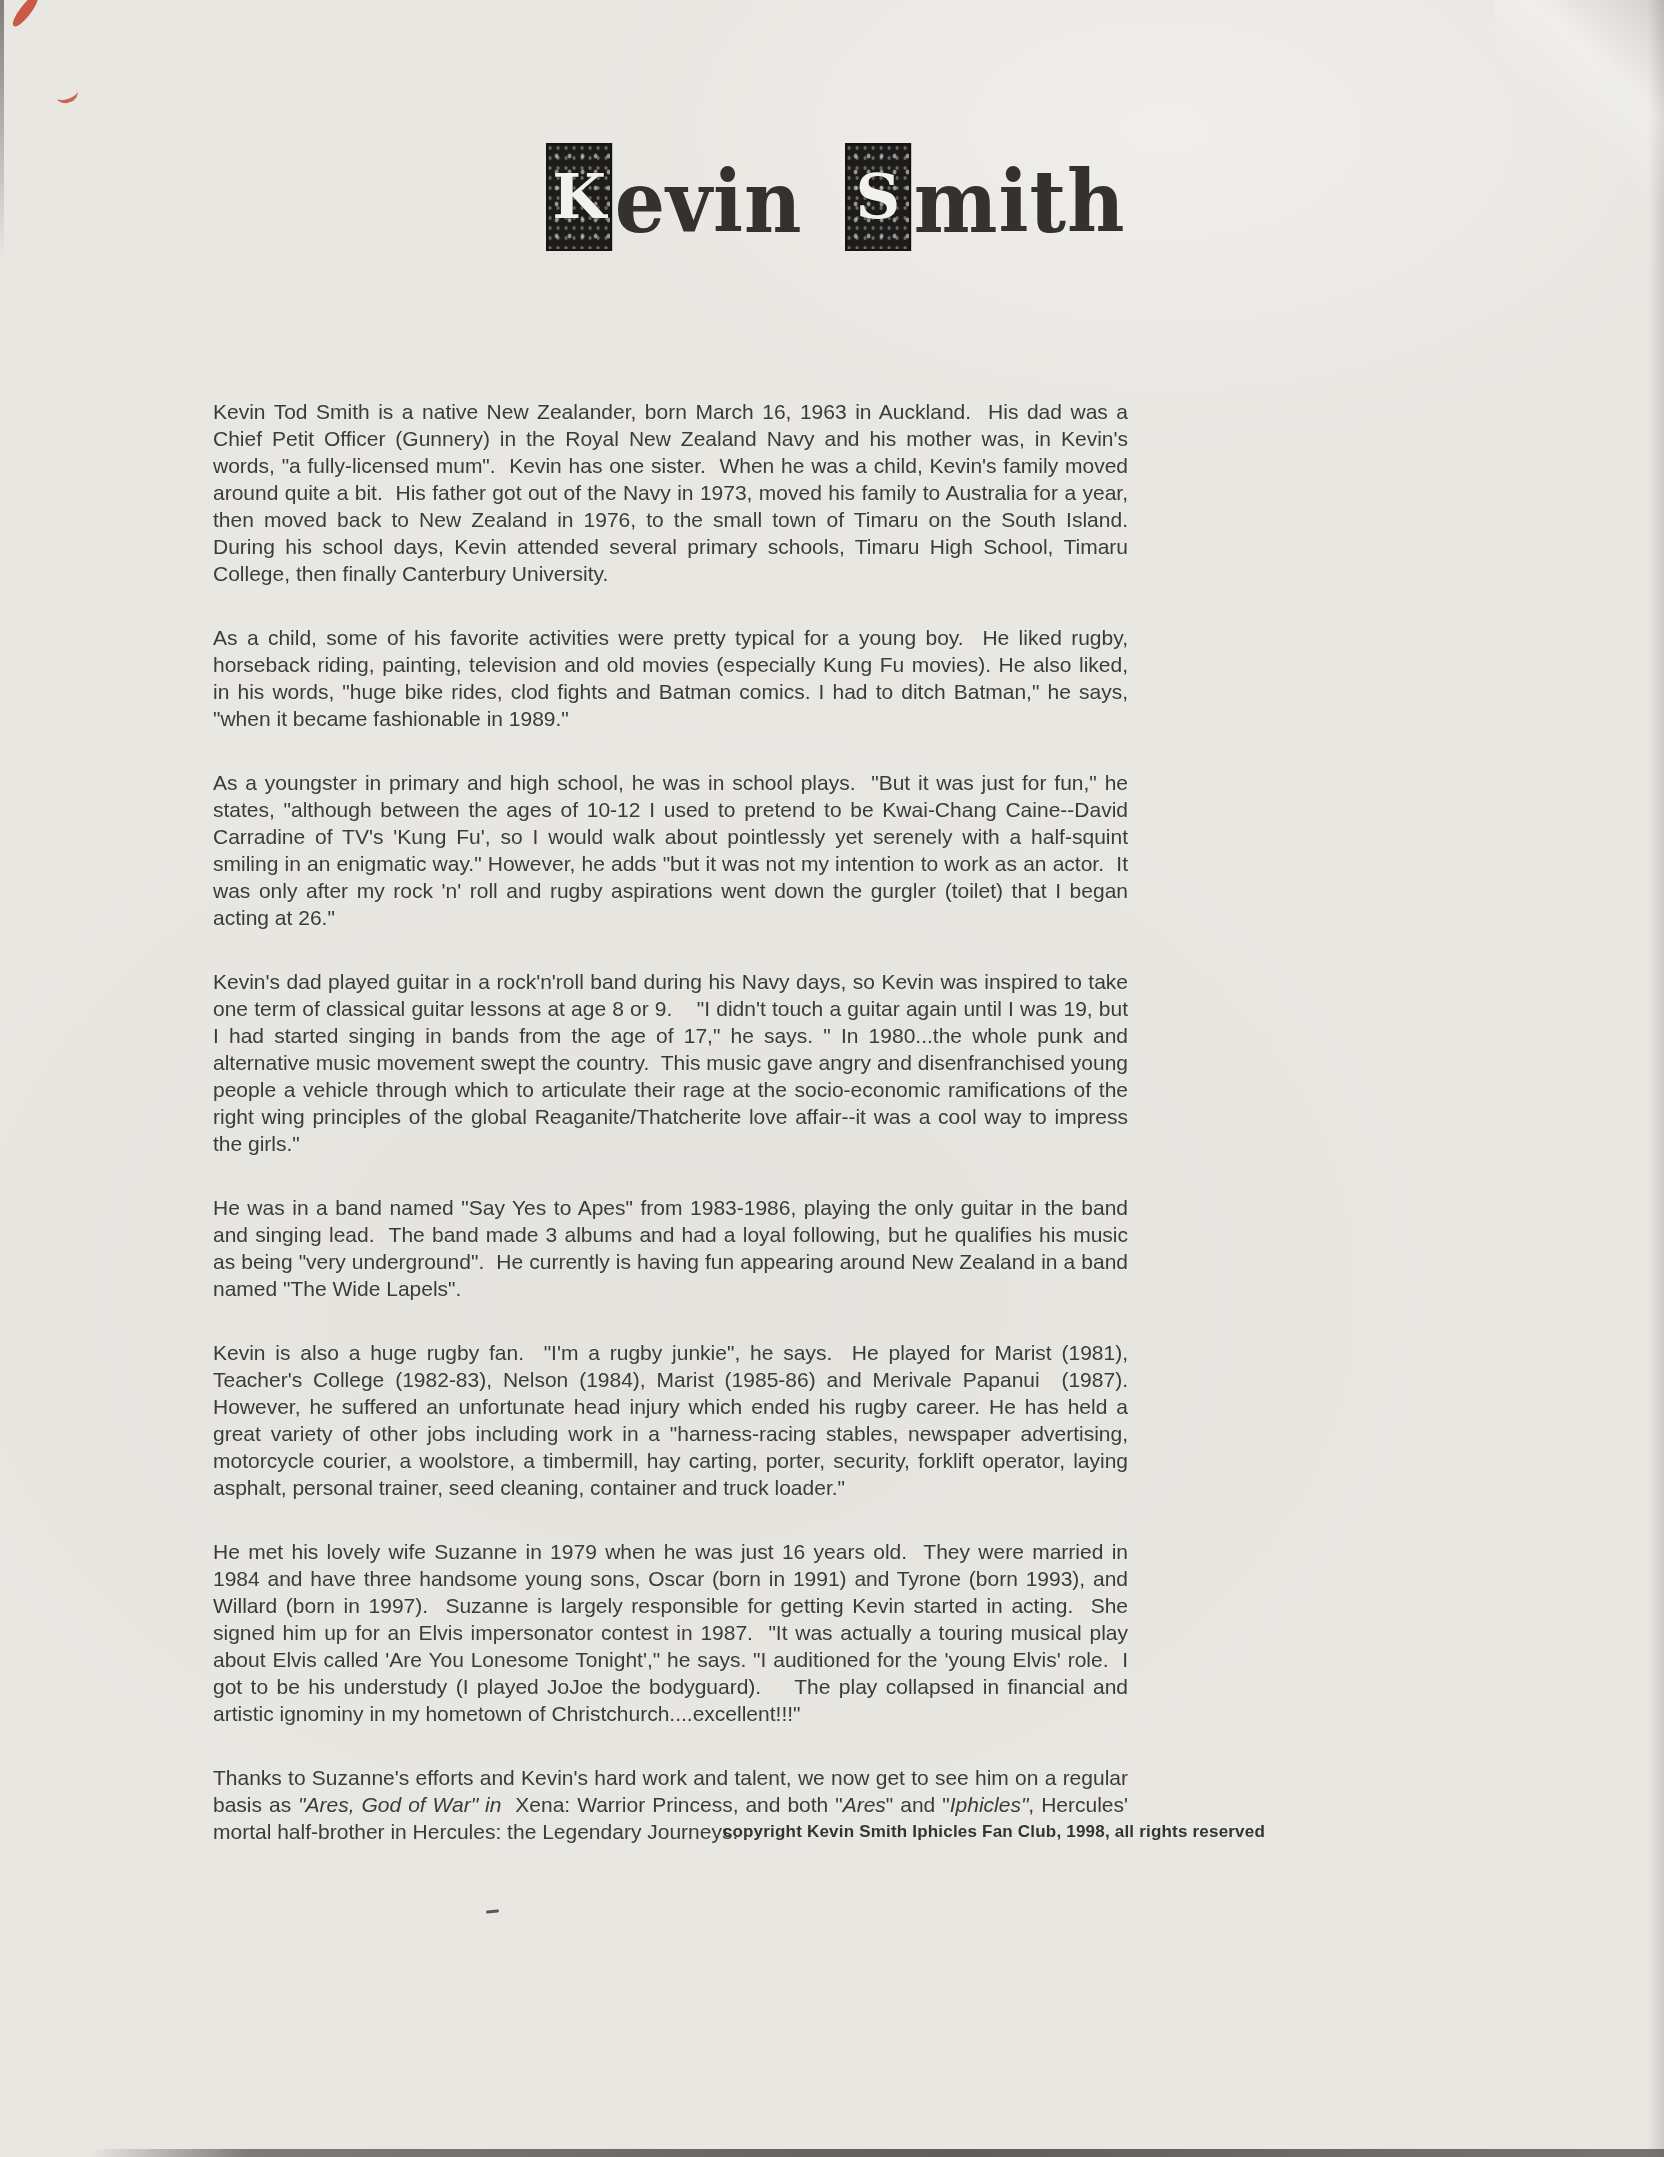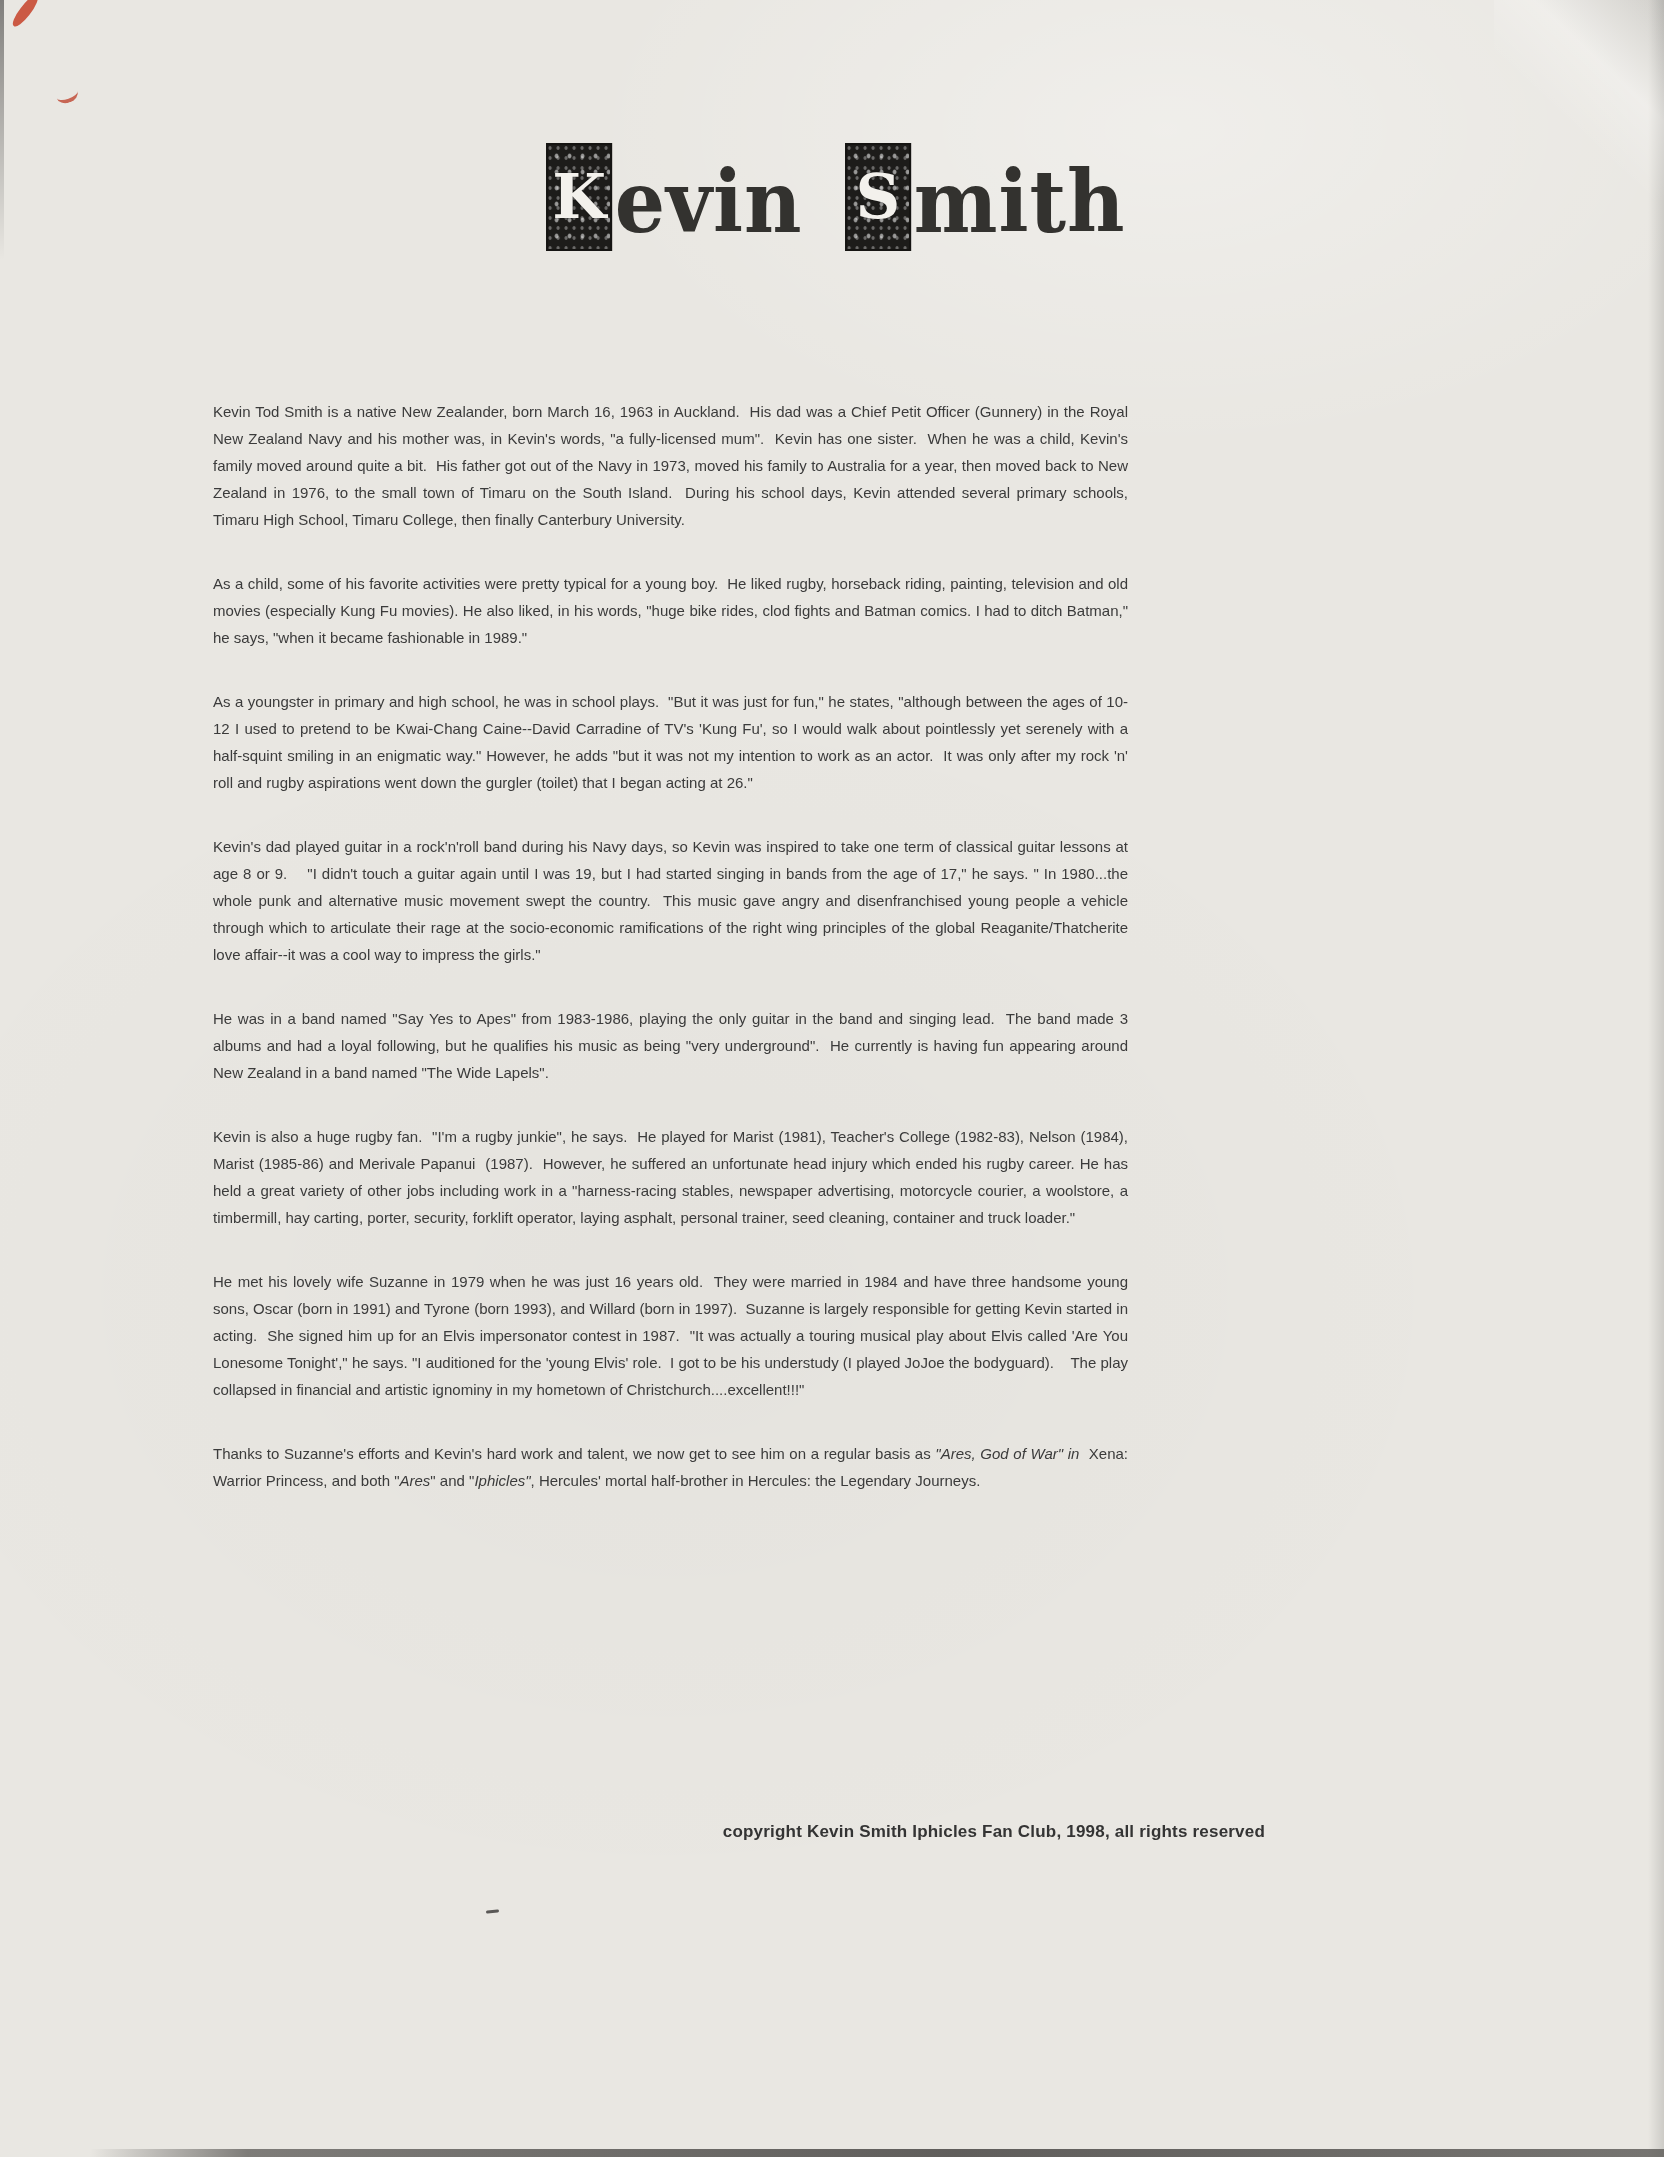--- a/index.html
+++ b/index.html
@@ -107,7 +107,7 @@
   }
   .body-text p {
     margin: 0 0 37px 0;
-    font-size: 15px;
+    font-size: 21px;
     line-height: 27px;
     text-align: justify;
     white-space: pre-wrap;

